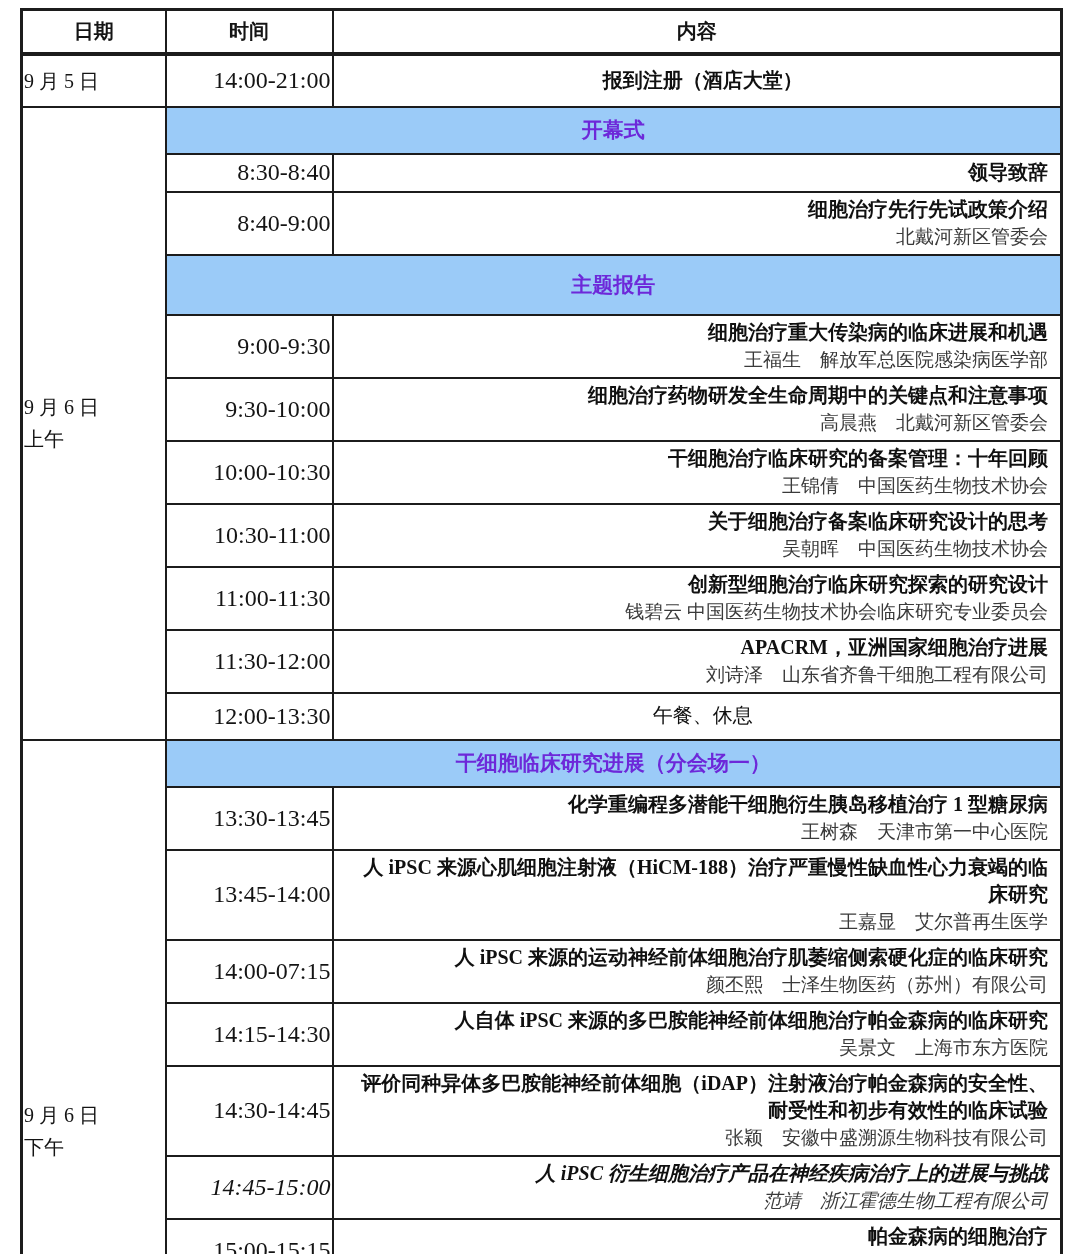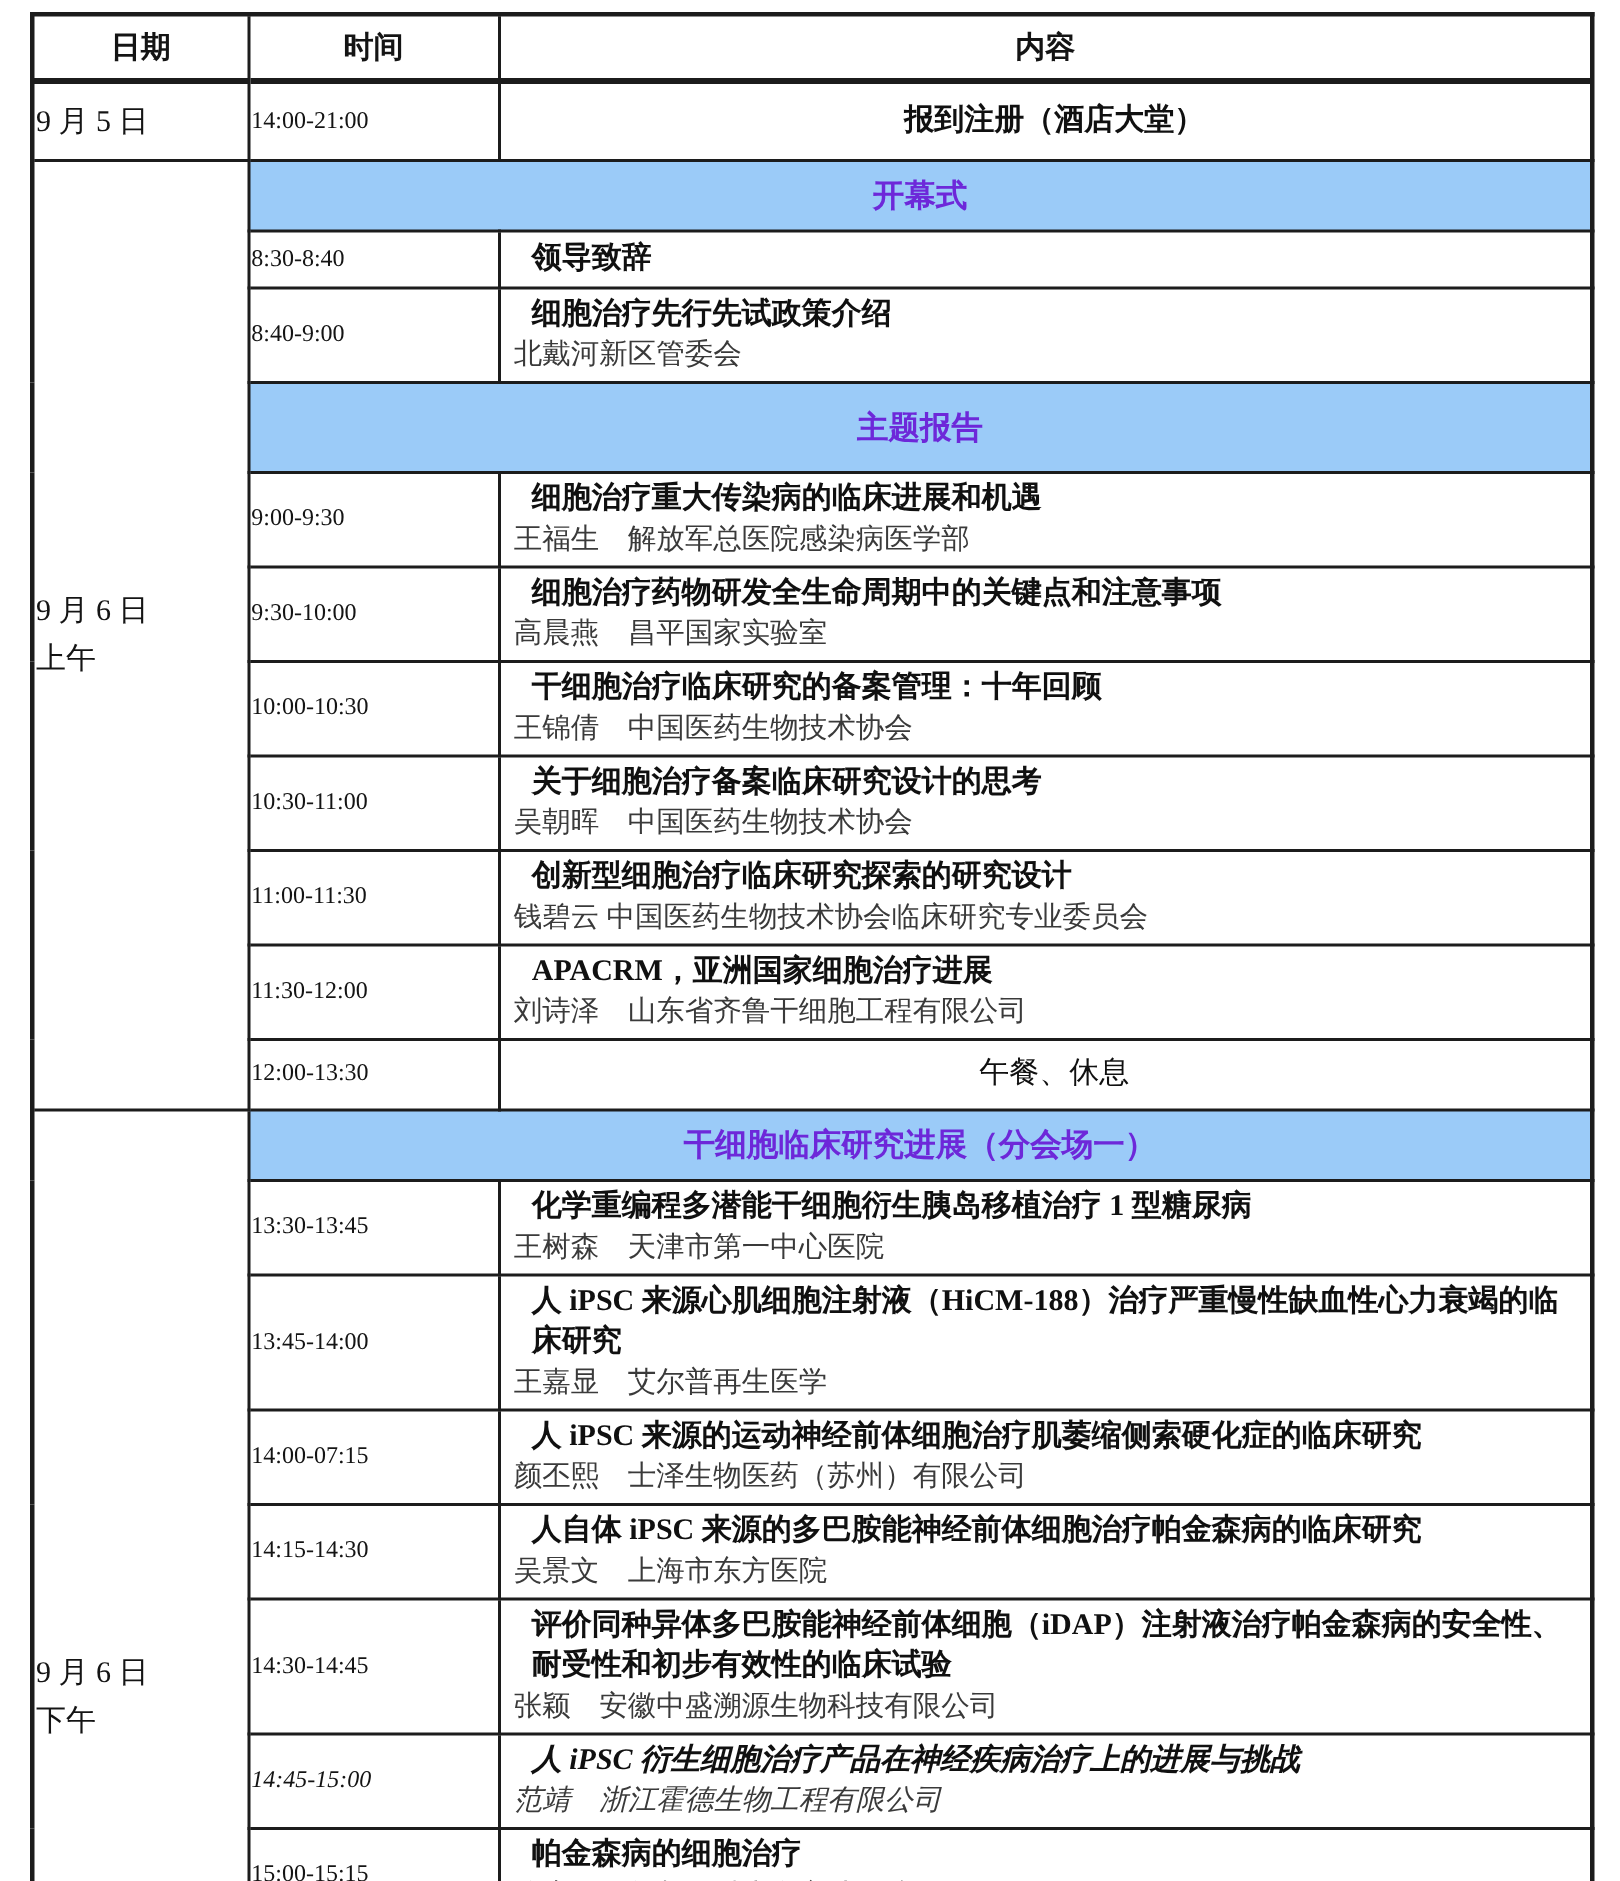--- a/index.html
+++ b/index.html
@@ -52,9 +52,9 @@
     padding-top:358px;
   }
   td.time-cell{
-    text-align:left;
-    vertical-align:middle;
-    font-size:16px;
+    text-align:right;
+    vertical-align:middle;
+    font-size:24px;
     white-space:nowrap;
   }
   td.content-cell{

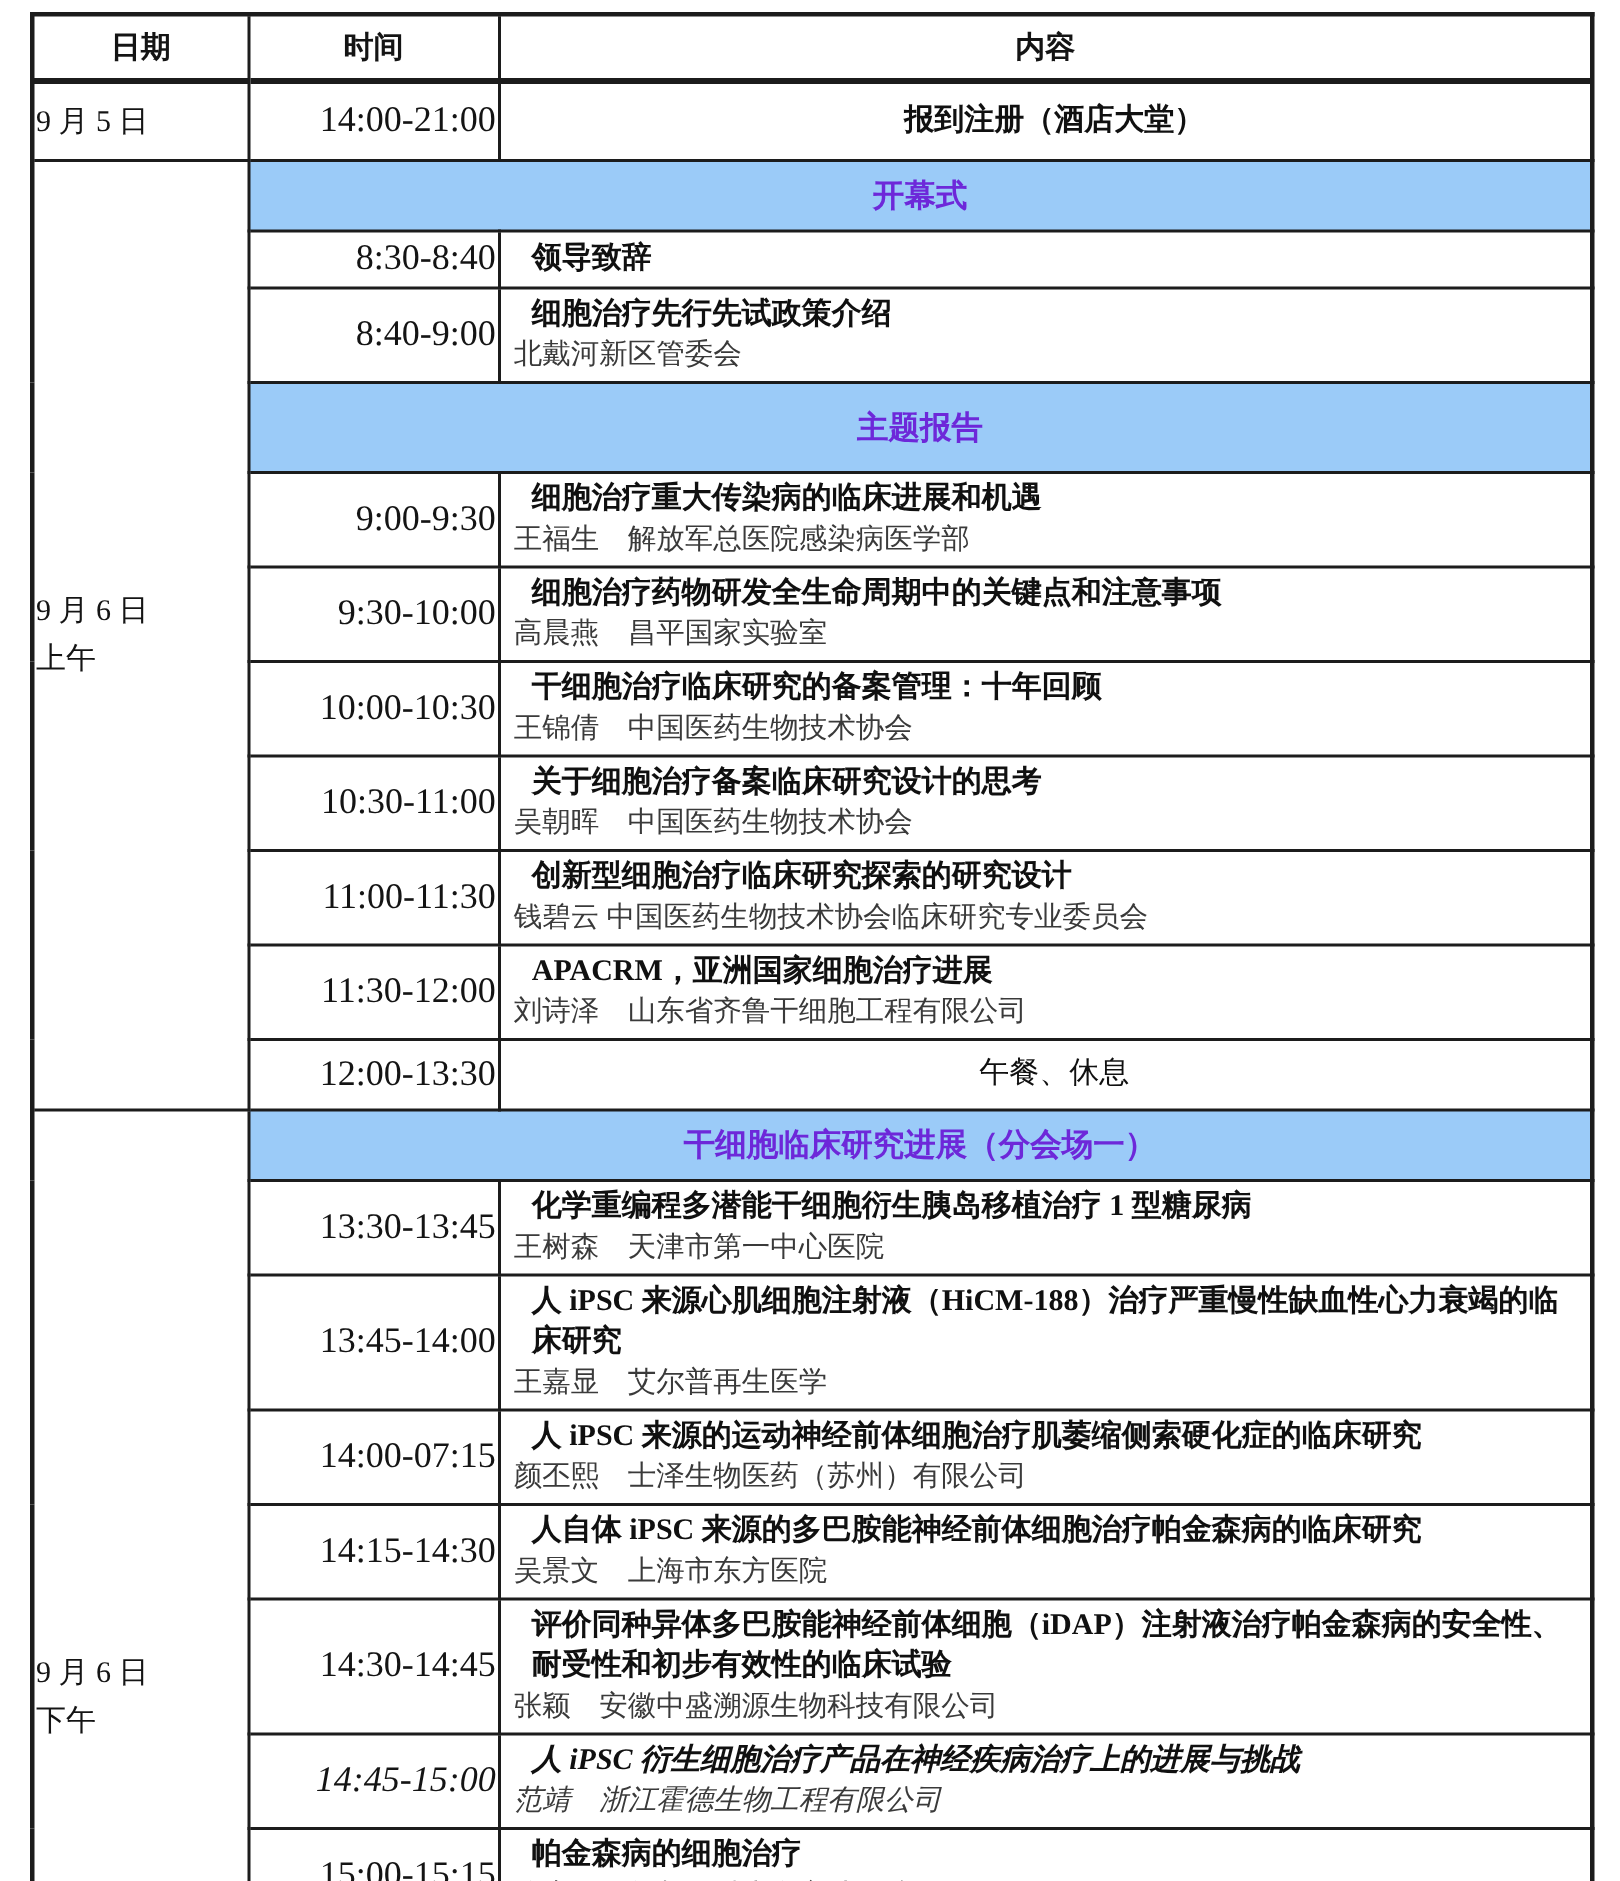--- a/index.html
+++ b/index.html
@@ -61,6 +61,7 @@
     vertical-align:middle;
     padding:3px 12px 4px 9px;
     font-size:20px;
+    text-align:right;
   }
   td.content-cell.center-content{
     text-align:center;

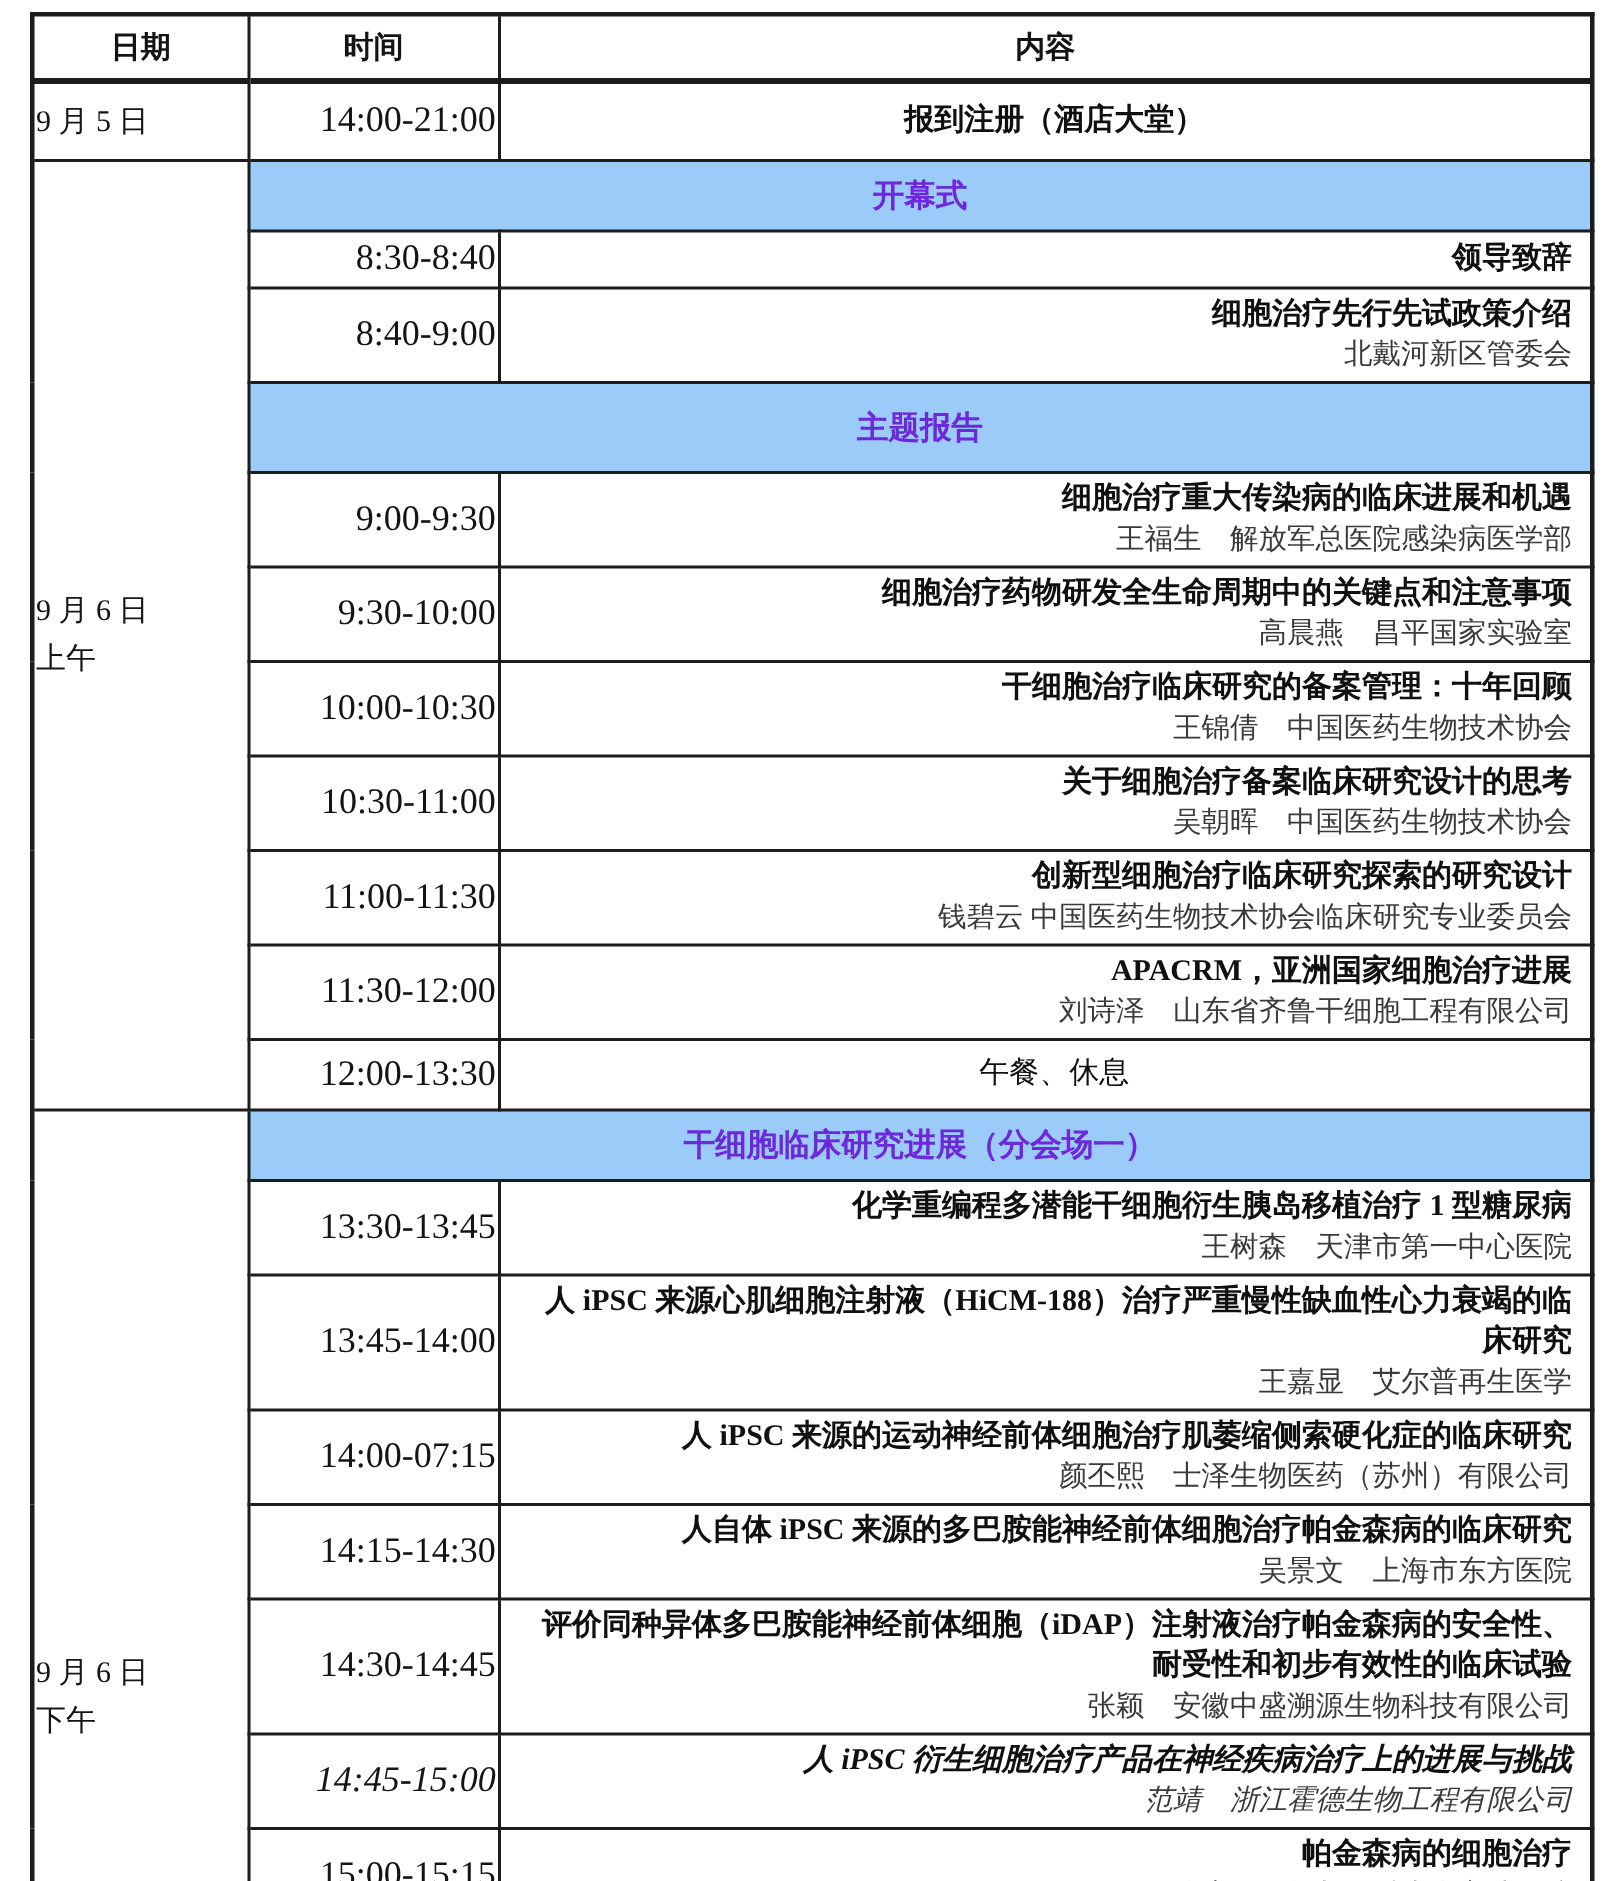--- a/index.html
+++ b/index.html
@@ -151,7 +151,7 @@
           <td class="time-cell">9:30-10:00</td>
           <td class="content-cell">
             <div class="title">细胞治疗药物研发全生命周期中的关键点和注意事项</div>
-            <div class="speaker">高晨燕　昌平国家实验室</div>
+            <div class="speaker">高晨燕　北戴河新区管委会</div>
           </td>
         </tr>
         <tr style="height: 58px;">

